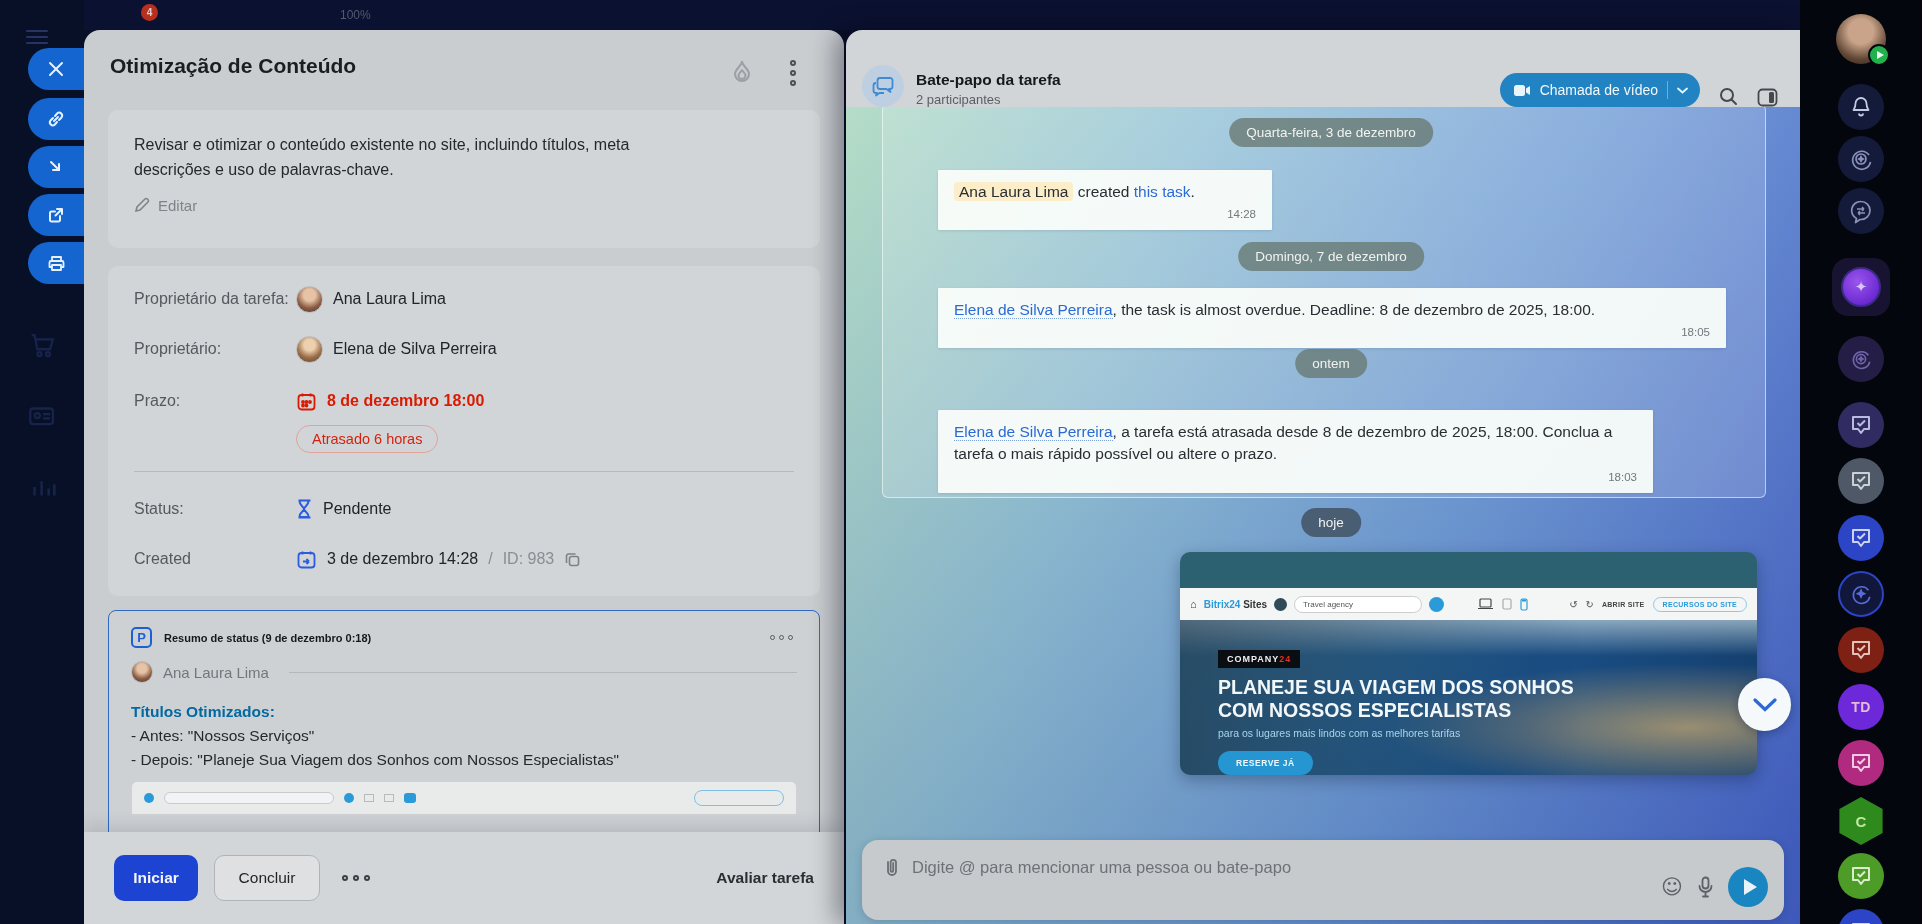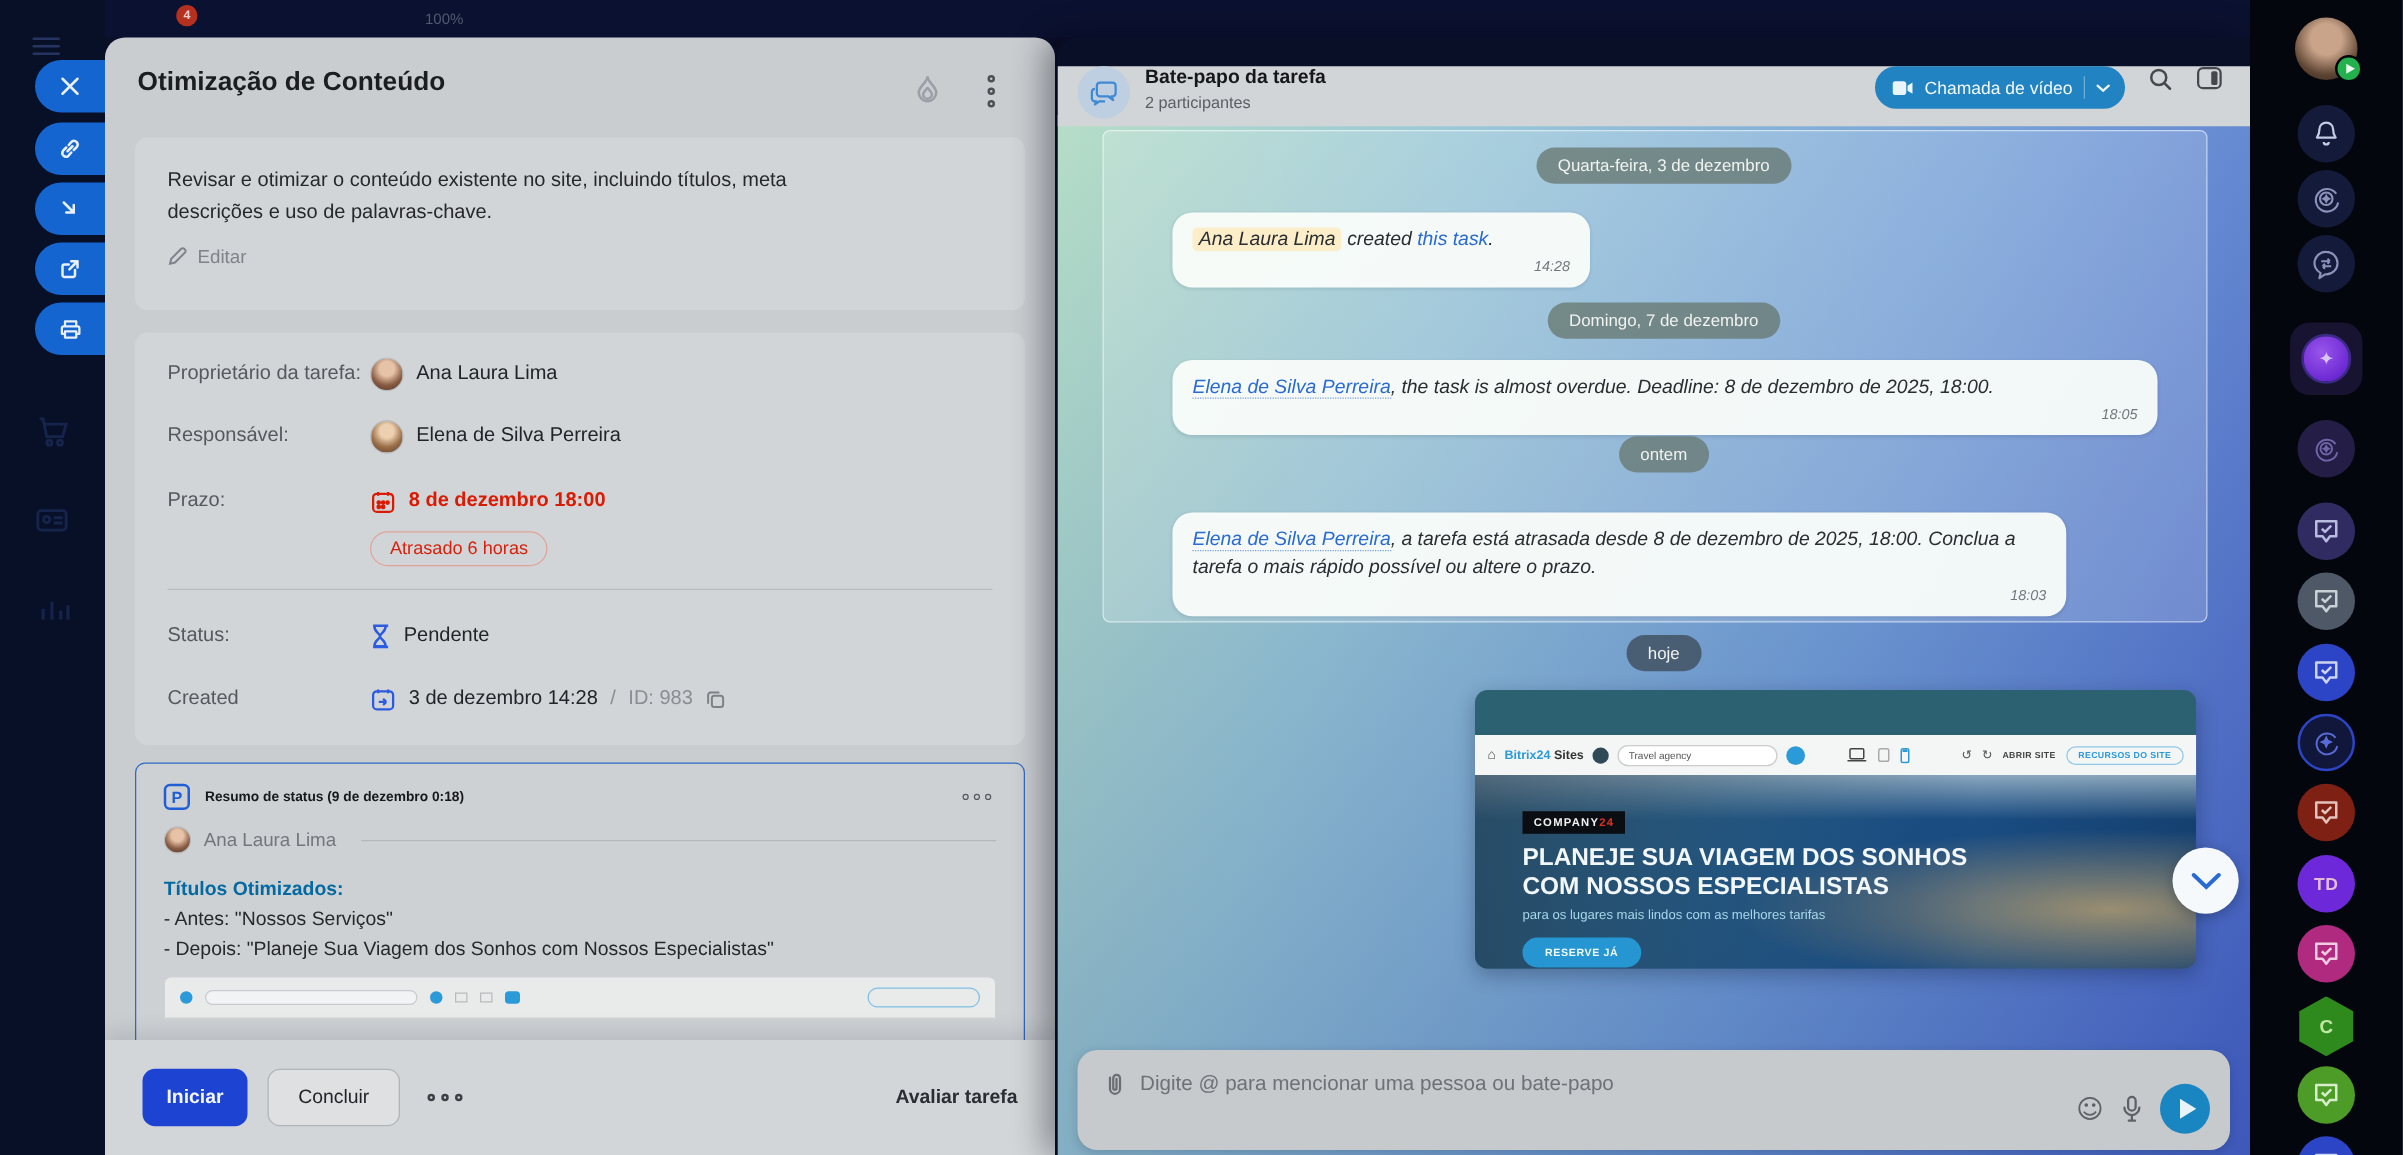--- a/index.html
+++ b/index.html
@@ -84,8 +84,8 @@
   
   .chat-panel { position:absolute; left:846px; top:30px; width:954px; height:894px; border-radius:16px 0 0 0;
     overflow:hidden; z-index:6; box-shadow:-10px 0 26px rgba(3,6,18,.4); }
-  .chat-header { position:absolute; left:0; top:0; width:954px; height:48px; background:#d2d5d7;
-    display:flex; align-items:flex-start; padding:0 22px 0 16px; z-index:8;margin-top:23px; }
+  .chat-header { position:absolute; left:0; top:0; width:954px; height:77px; background:#d2d5d7;
+    display:flex; align-items:flex-end; padding:0 22px 0 16px; z-index:8; }
   .chat-avatar { width:42px; height:42px; border-radius:50%; background:#becfe2; display:flex;
     align-items:center; justify-content:center; flex:none; }
   .chat-title-box { margin-left:12px; }

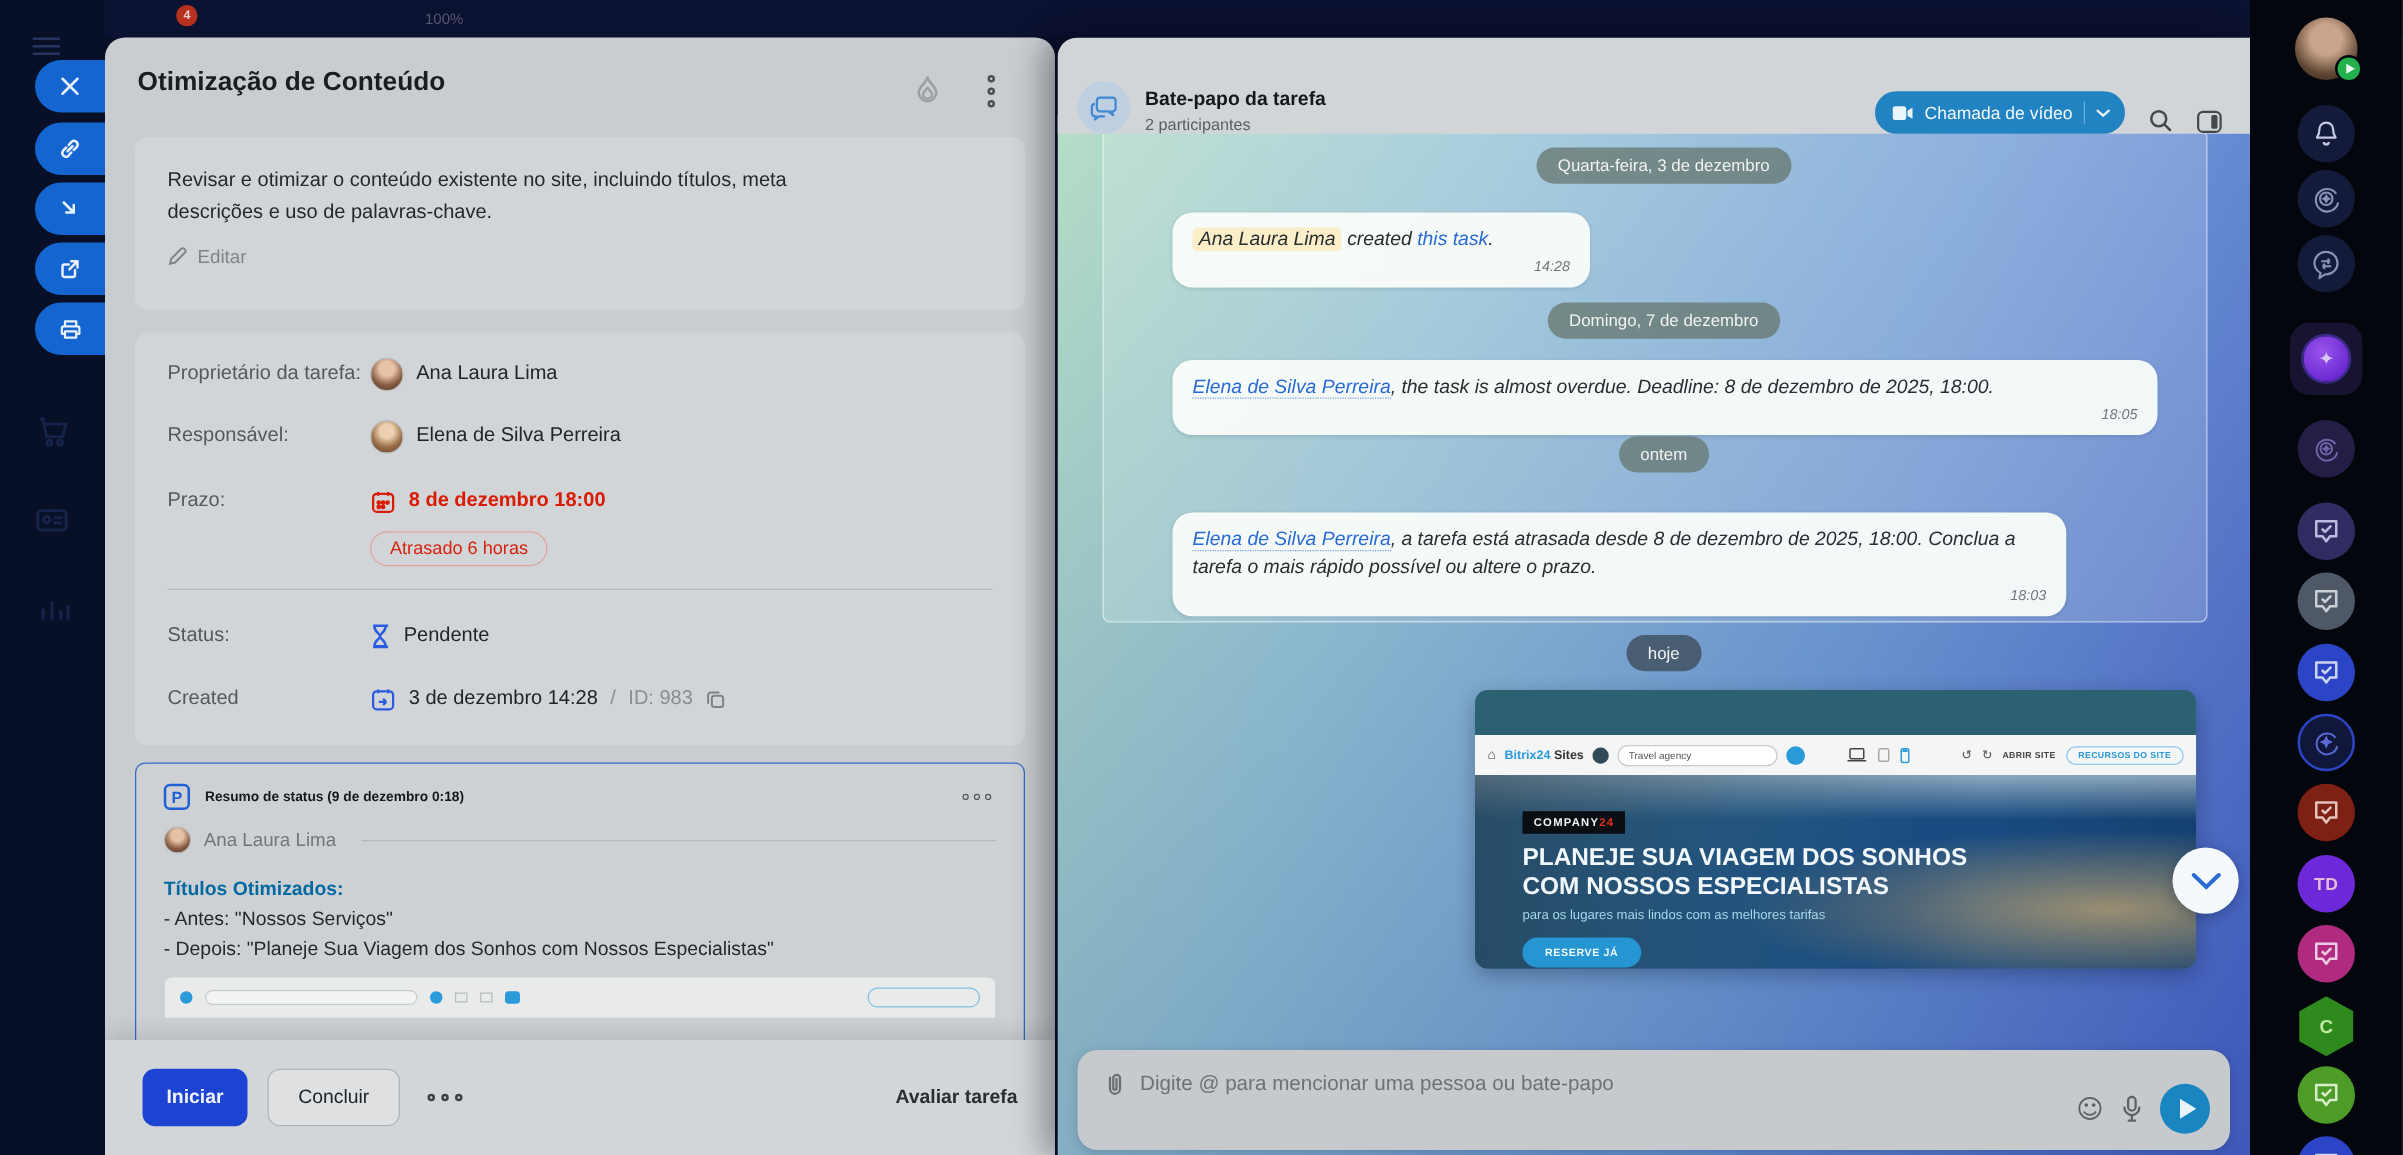--- a/index.html
+++ b/index.html
@@ -106,8 +106,8 @@
     border-radius:15px; background:rgba(104,120,113,.78); color:#f1f3f0; font-size:13.5px;
     display:flex; align-items:center; white-space:nowrap; }
   .date-chip.dark { background:rgba(62,78,92,.8); }
-  .bubble { position:absolute; background:rgba(250,253,250,.94); border-radius:16px; padding:11px 16px 7px;
-    font-size:15.5px; color:#2a2d31; line-height:1.45; box-shadow:0 1px 3px rgba(20,30,60,.12);font-style:italic; }
+  .bubble { position:absolute; background:rgba(250,253,250,.94); border-radius:1px; padding:11px 16px 7px;
+    font-size:15.5px; color:#2a2d31; line-height:1.45; box-shadow:0 1px 3px rgba(20,30,60,.12); }
   .bubble .time { display:block; text-align:right; font-size:11.5px; color:#73787d; margin-top:3px; }
   .hl-name { background:#fbeec9; border-radius:4px; padding:1px 5px; }
   .msg-link { color:#2a6ad4; }

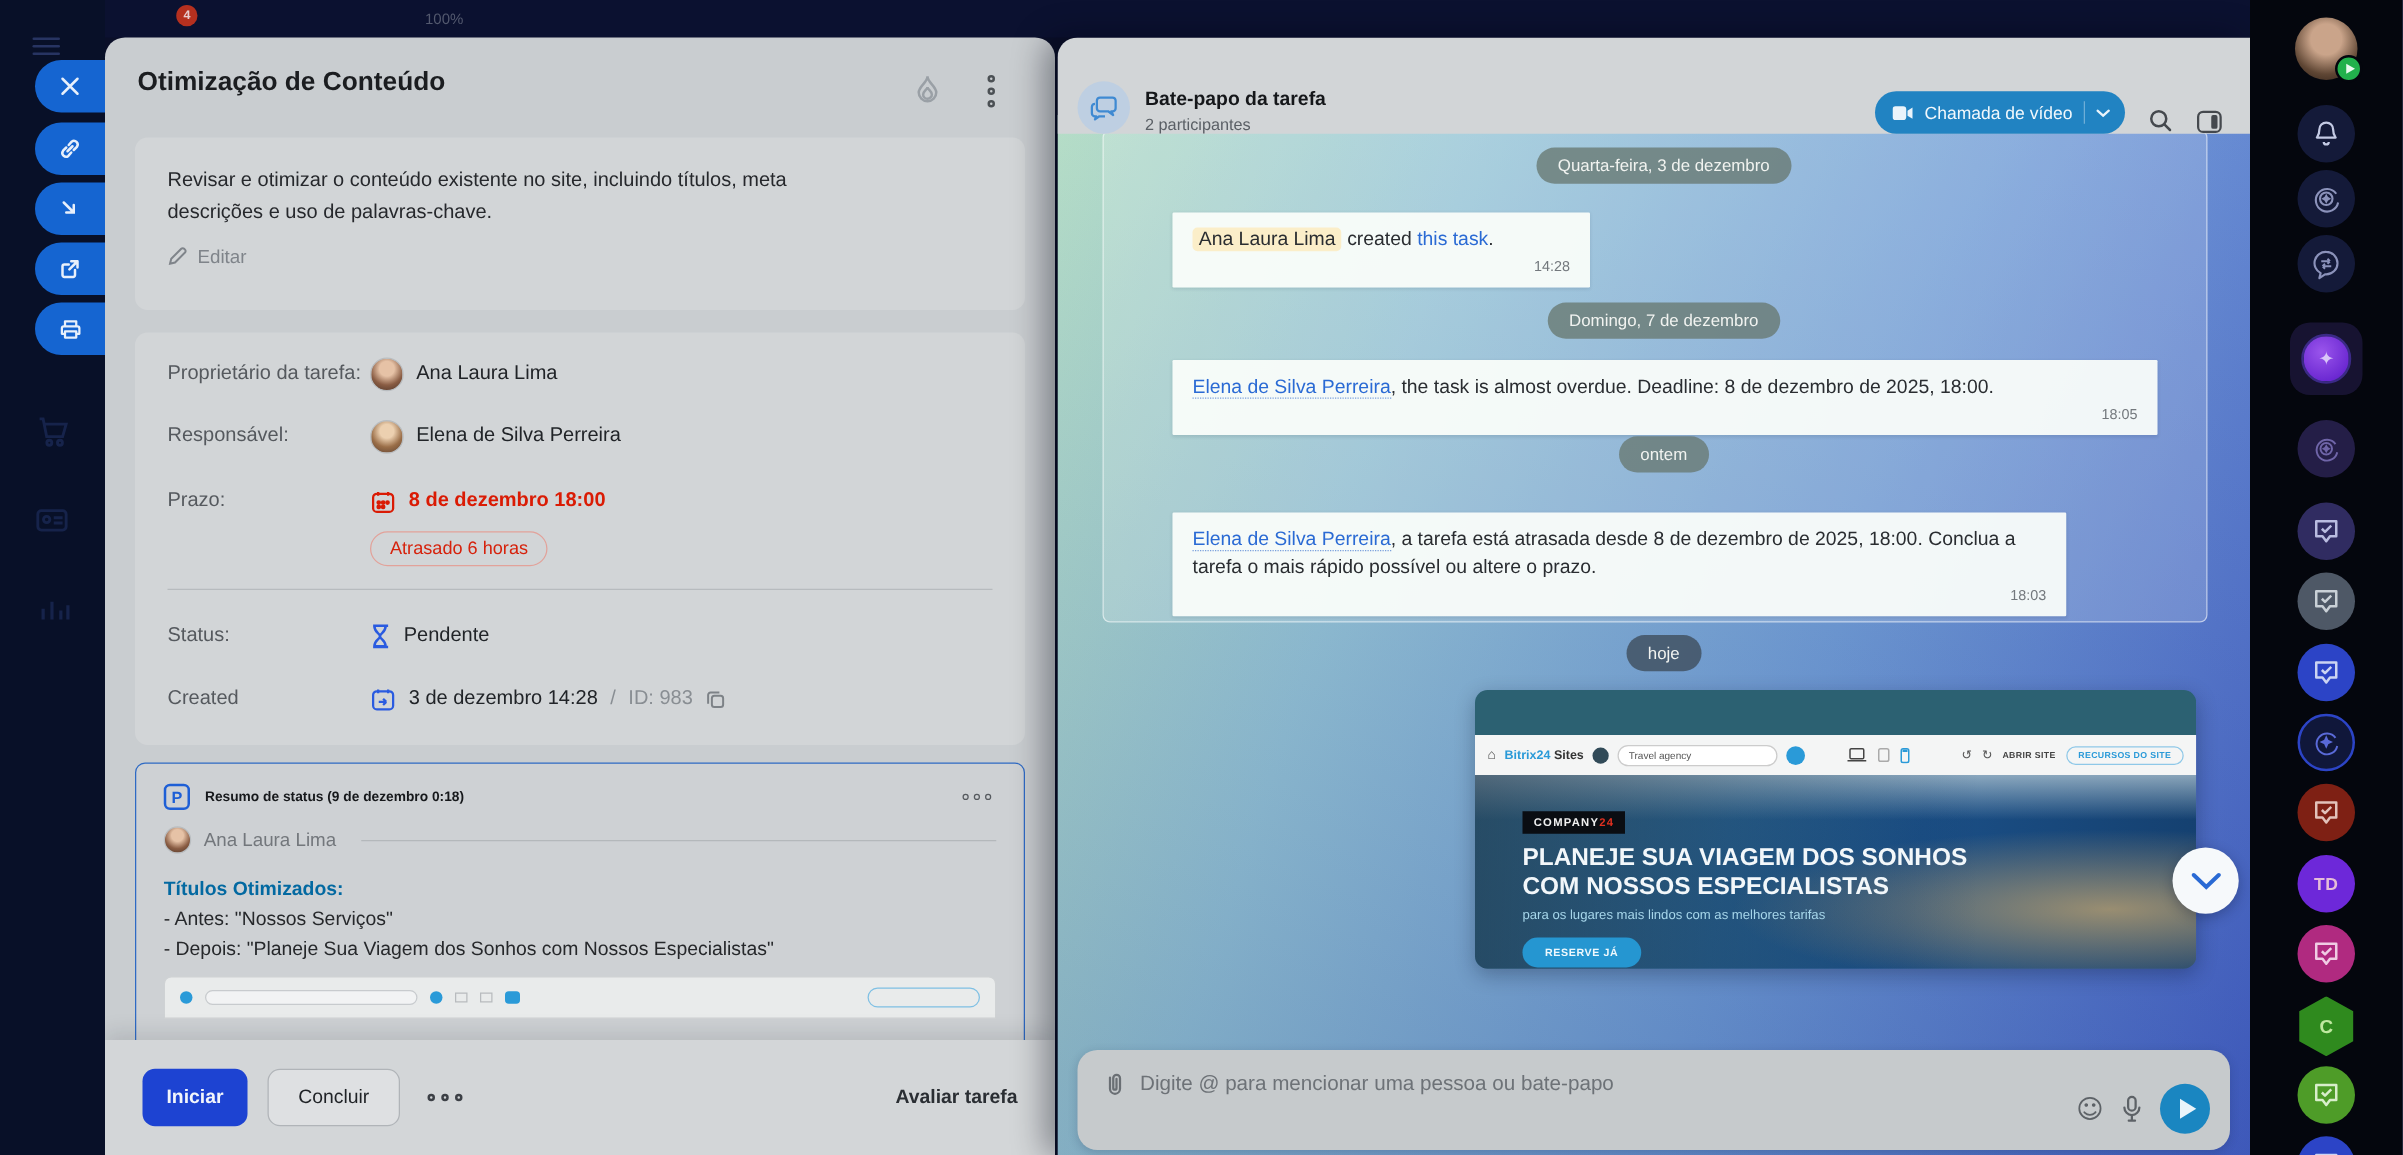--- a/index.html
+++ b/index.html
@@ -280,7 +280,7 @@
         </span>
       </div>
       <div class="drow" style="top:68px;height:30px">
-        <span class="dlabel">Responsável:</span>
+        <span class="dlabel">Proprietário:</span>
         <span class="dvalue">
           <span class="avatar elena"></span>
           <span>Elena de Silva Perreira</span>

